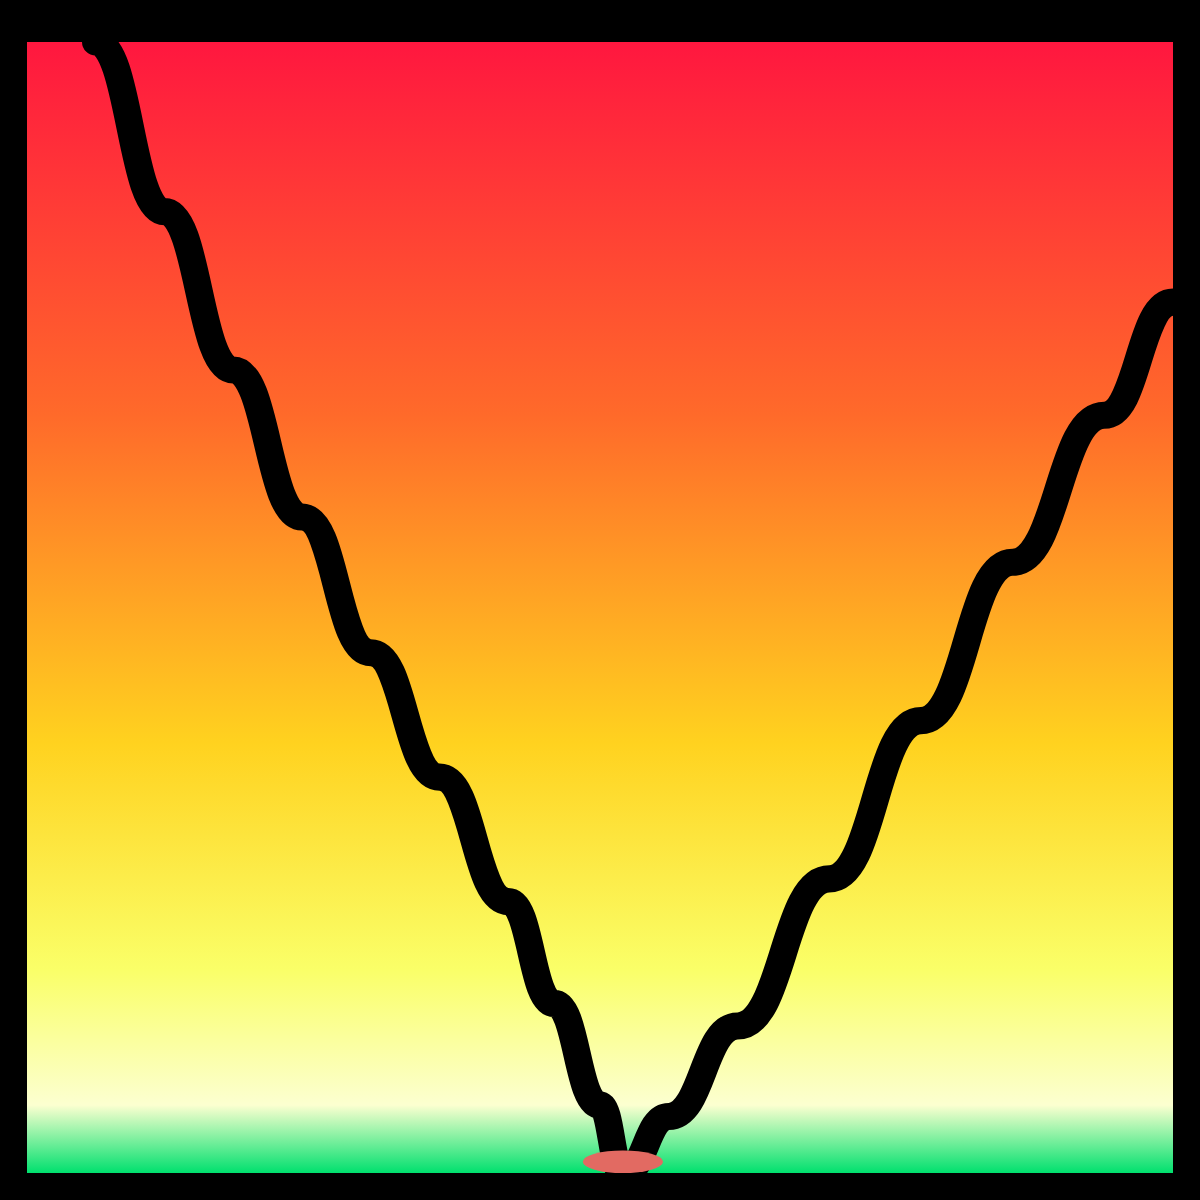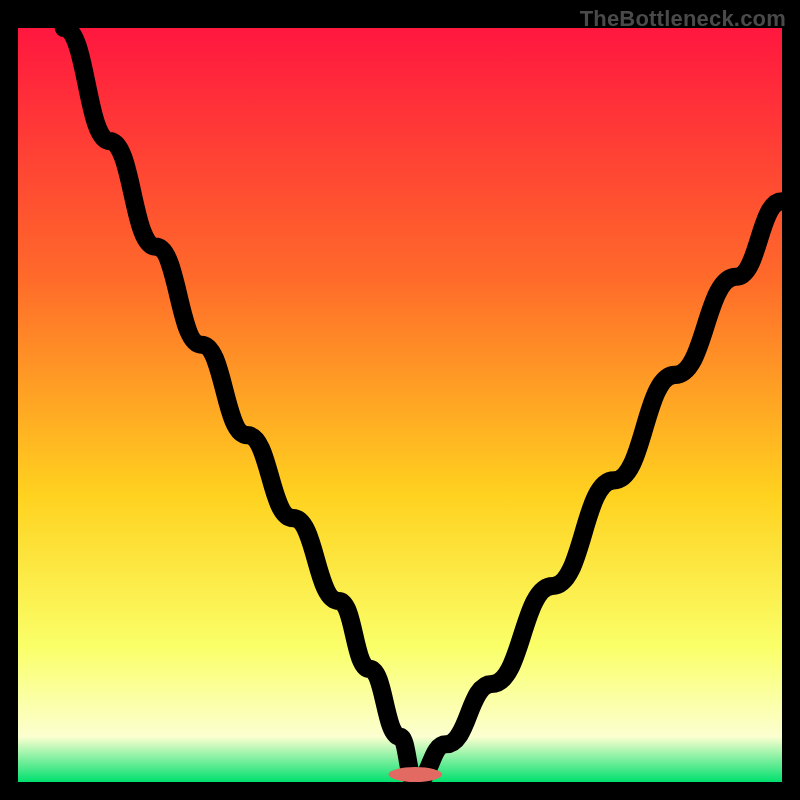--- a/index.html
+++ b/index.html
@@ -54,7 +54,6 @@
 
 <div class="stage">
 
-  <div class="watermark">TheBottleneck.com</div>
 
   <svg class="plot" viewBox="0 0 100 100" preserveAspectRatio="none">
     <defs>

